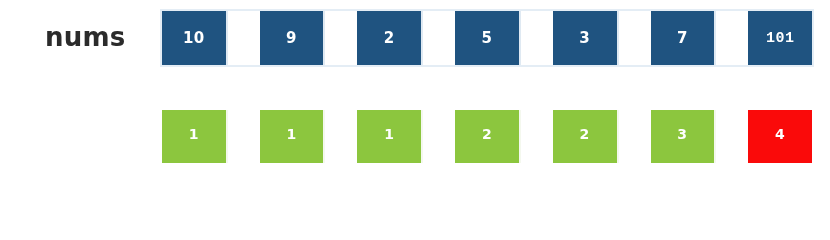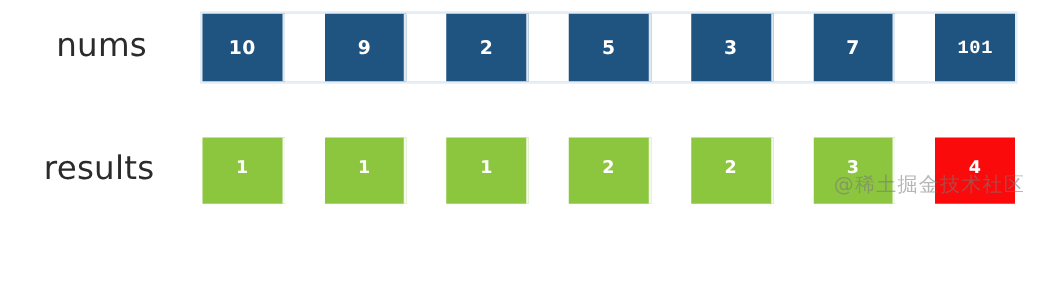--- a/index.html
+++ b/index.html
@@ -27,7 +27,7 @@
     position: absolute;
     font-family: "DejaVu Sans", sans-serif;
     font-size: 26px;
-    font-weight: 400;
+    font-weight: 700;
     color: #2b2b2b;
     letter-spacing: 0.2px;
     white-space: nowrap;

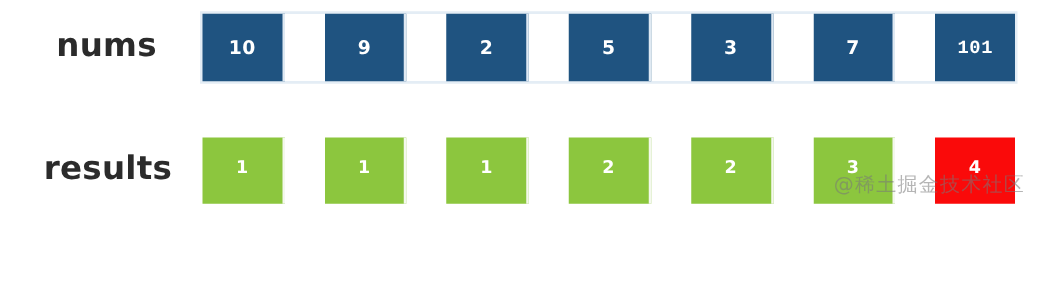--- a/index.html
+++ b/index.html
@@ -135,7 +135,6 @@
     <div class="cell">101</div>
   </div>
 
-  <div class="row-label" id="label-results">results</div>
 
   <div class="array-row" id="row-results">
     <div class="cell">1</div>

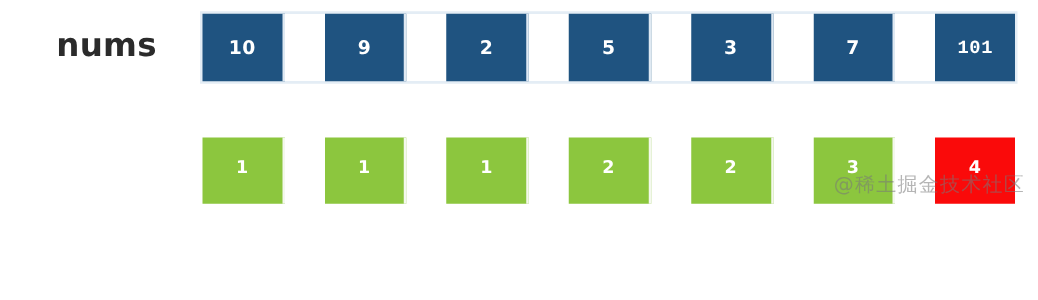--- a/index.html
+++ b/index.html
@@ -146,7 +146,6 @@
     <div class="cell highlight">4</div>
   </div>
 
-  <div id="watermark">@稀土掘金技术社区</div>
 
 </div>
 

